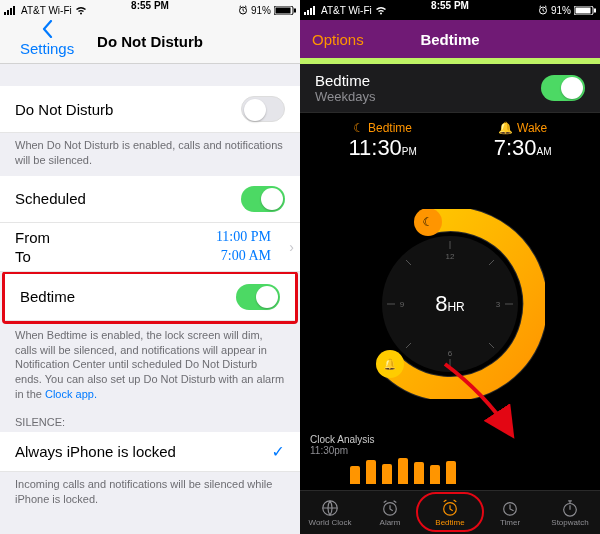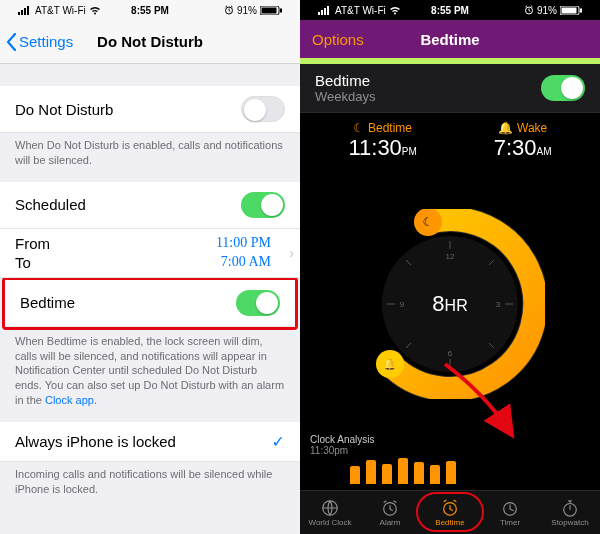--- a/index.html
+++ b/index.html
@@ -9,7 +9,7 @@
   .phone-right { background: #000; color: #fff; }
 
   
-  .statusbar { height: 20px; display: flex; align-items: center; justify-content: space-between; padding: 0 18px; font-size: 10px; }
+  .statusbar { height: 20px; display: flex; justify-content: space-between; padding: 0 4px; font-size: 10px; }
   .sb-left, .sb-right { display: flex; align-items: center; gap: 3px; }
   .sb-left svg, .sb-right svg { flex-shrink: 0; }
   .phone-left .statusbar { background: #f7f7f7; color: #000; }

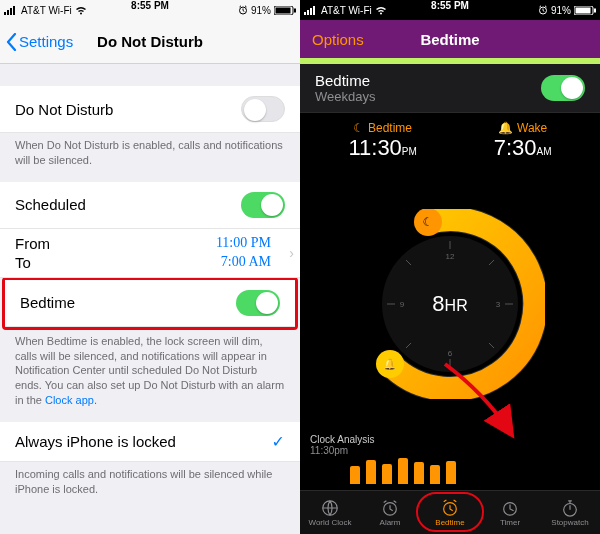--- a/index.html
+++ b/index.html
@@ -20,7 +20,7 @@
   .navbar { height: 44px; display: flex; align-items: center; justify-content: center; position: relative; border-bottom: 1px solid rgba(0,0,0,.15); }
   .phone-left .navbar { background: #f7f7f7; }
   .phone-right .navbar { background: #701a75; border-bottom: 6px solid #bef264; }
-  .nav-back { position: absolute; left: 6px; top: 0; bottom: 0; display: flex; align-items: center; color: #007aff; font-size: 15px; gap: 2px; }
+  .nav-back { position: absolute; left: 20px; top: 0; bottom: 0; display: flex; align-items: center; color: #007aff; font-size: 15px; gap: 2px; flex-direction: column; }
   .nav-title { font-weight: 600; font-size: 15px; }
   .nav-left-text { position: absolute; left: 12px; color: #ff9500; font-size: 15px; }
 

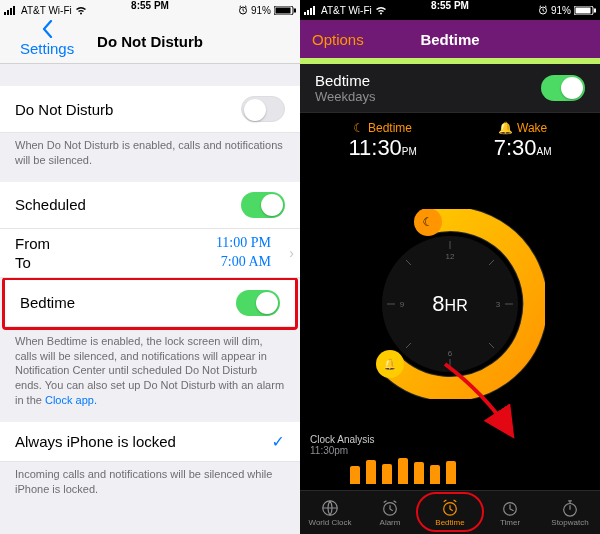--- a/index.html
+++ b/index.html
@@ -27,7 +27,7 @@
   
   .group-gap { height: 22px; }
   .section-header { font-size: 11px; color: #6d6d72; padding: 6px 15px 4px; text-transform: uppercase; }
-  .footer-text { font-size: 11px; color: #6d6d72; padding: 5px 15px 14px; line-height: 1.35; }
+  .footer-text { font-size: 11px; color: #6d6d72; padding: 5px 15px 8px; line-height: 1.35; }
   .footer-text .link { color: #007aff; }
   .row { background: #fff; padding: 10px 15px; display: flex; align-items: center; justify-content: space-between; font-size: 15px; border-bottom: 1px solid #e5e5e5; position: relative; }
   .row:first-of-type { border-top: 1px solid #e5e5e5; }

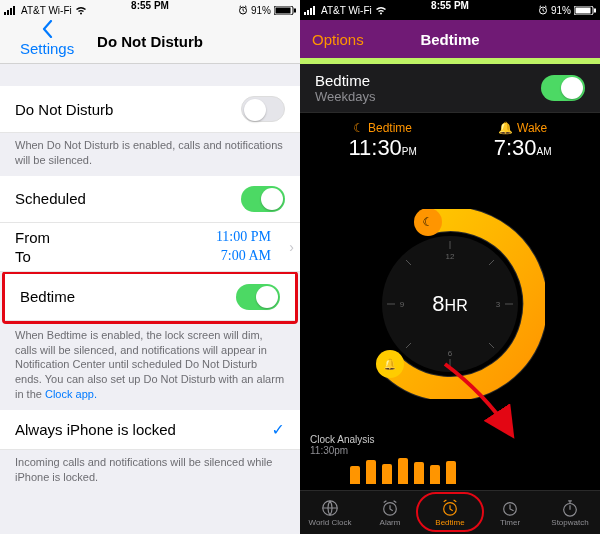--- a/index.html
+++ b/index.html
@@ -63,7 +63,7 @@
 
   .dial { position: absolute; left: 50%; top: 96px; transform: translateX(-50%); width: 190px; height: 190px; }
   .center-label { position: absolute; left: 50%; top: 50%; transform: translate(-50%,-50%); color: #fff; font-size: 22px; font-weight: 300; }
-  .center-label small { font-size: 16px; margin-top: 44px; }
+  .center-label small { font-size: 12px; margin-top: 44px; }
 
   .sleep-analysis { position: absolute; bottom: 44px; left: 10px; right: 10px; height: 56px; color: #8e8e93; font-size: 10px; }
   .sa-bars { display: flex; align-items: flex-end; gap: 6px; height: 26px; margin-top: 2px; padding-left: 40px; }

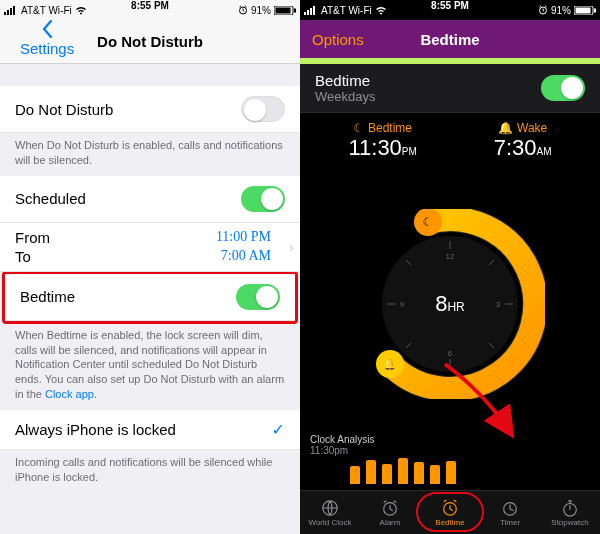--- a/index.html
+++ b/index.html
@@ -163,6 +163,7 @@
       <span>When Bedtime is enabled, the lock screen will dim, calls will be silenced, and notifications will appear in Notification Center until scheduled Do Not Disturb ends. You can also set up Do Not Disturb with an alarm in the </span><span class="link">Clock app.</span>
     </div>
 
+    <div class="section-header">SILENCE:</div>
     <div class="row">
       <span class="label">Always iPhone is locked</span>
       <span class="check">✓</span>

